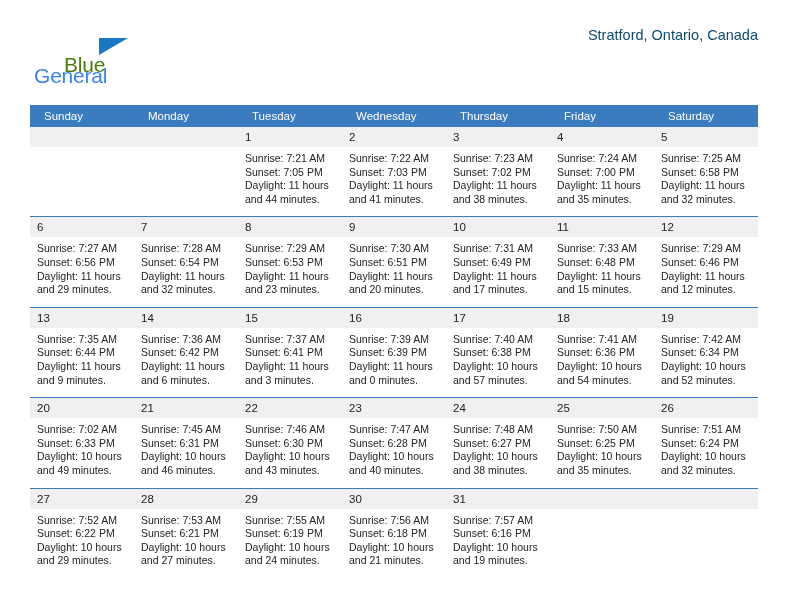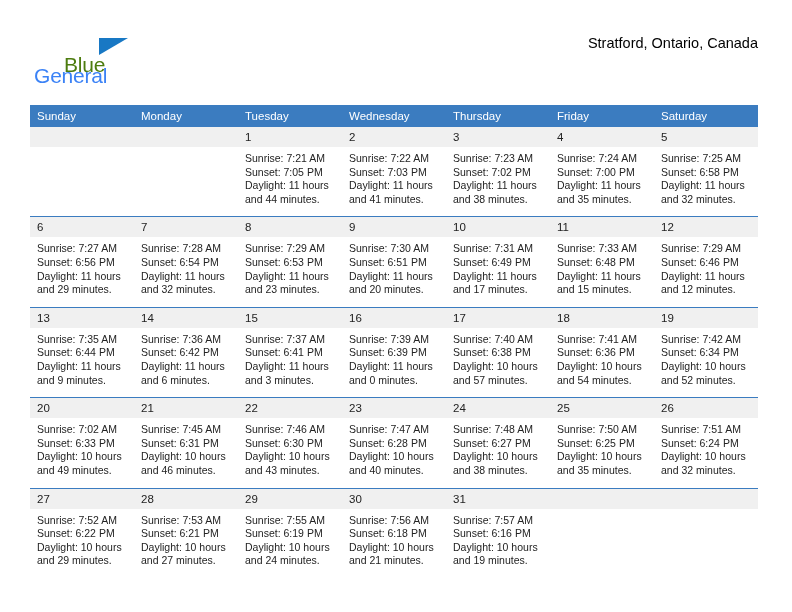--- a/index.html
+++ b/index.html
@@ -77,9 +77,8 @@
     white-space: nowrap;
   }
   .cal-subtitle {
-    margin-top: 8px;
     font-size: 14.5px;
-    color: #000000;
+    color: #0c4a6e;
     line-height: 1.1;
     white-space: nowrap;
   }

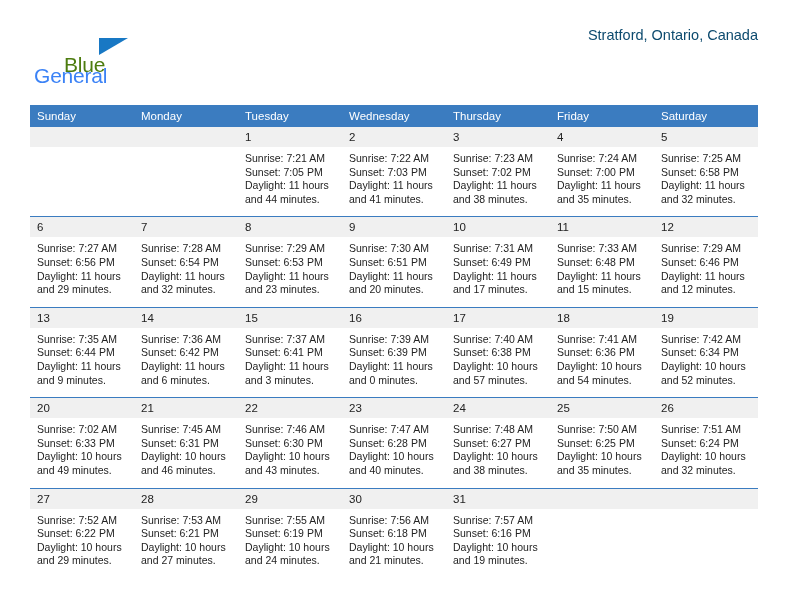--- a/index.html
+++ b/index.html
@@ -98,7 +98,7 @@
     font-size: 11.5px;
     font-weight: normal;
     text-align: left;
-    padding: 5px 0 5px 7px;
+    padding: 5px 0 5px 14px;
     height: 12px;
     border: none;
   }

